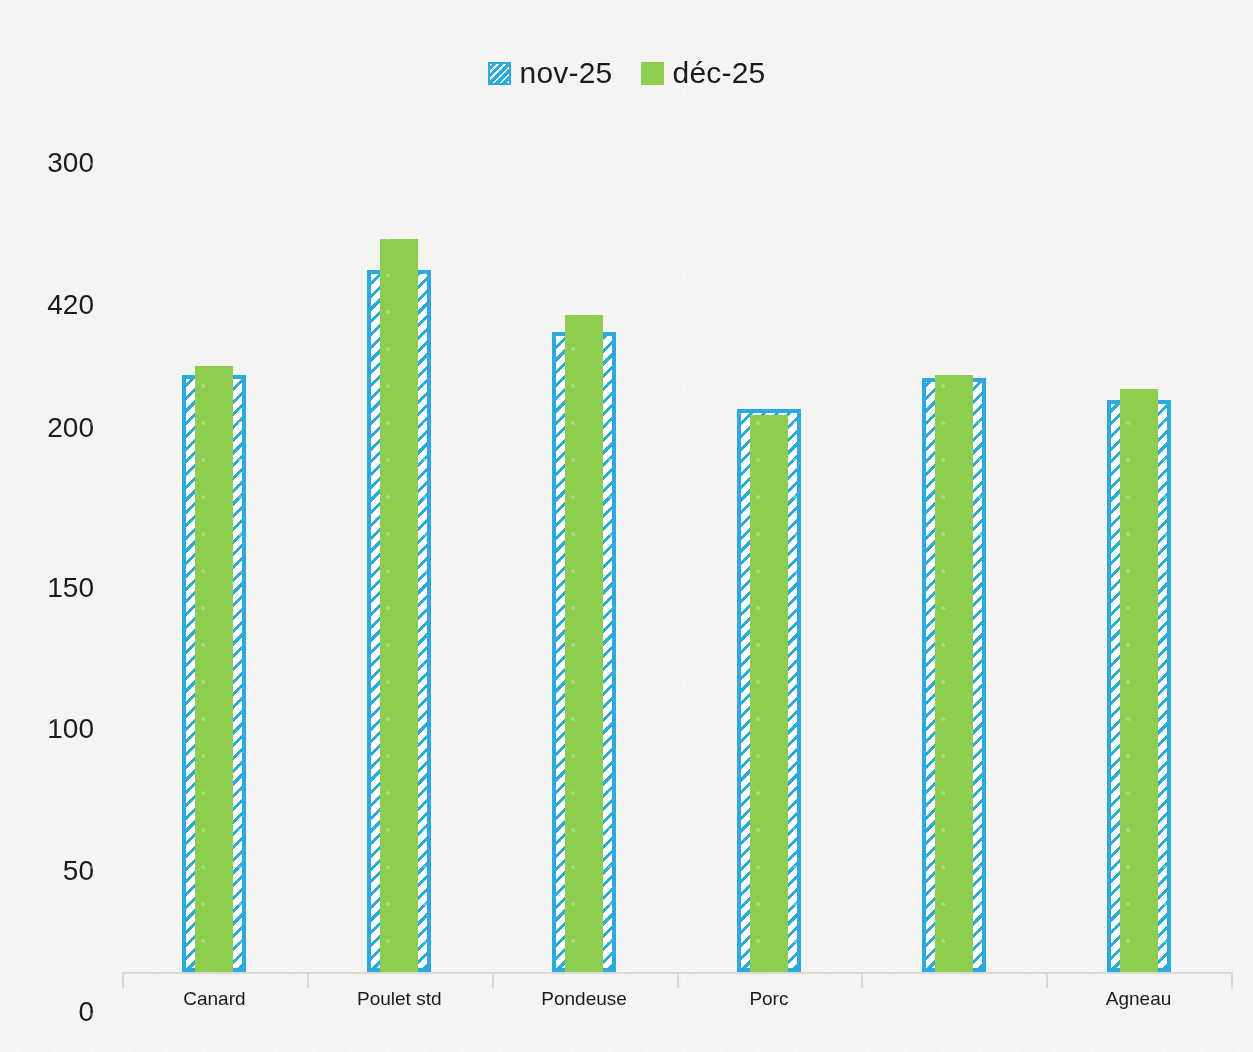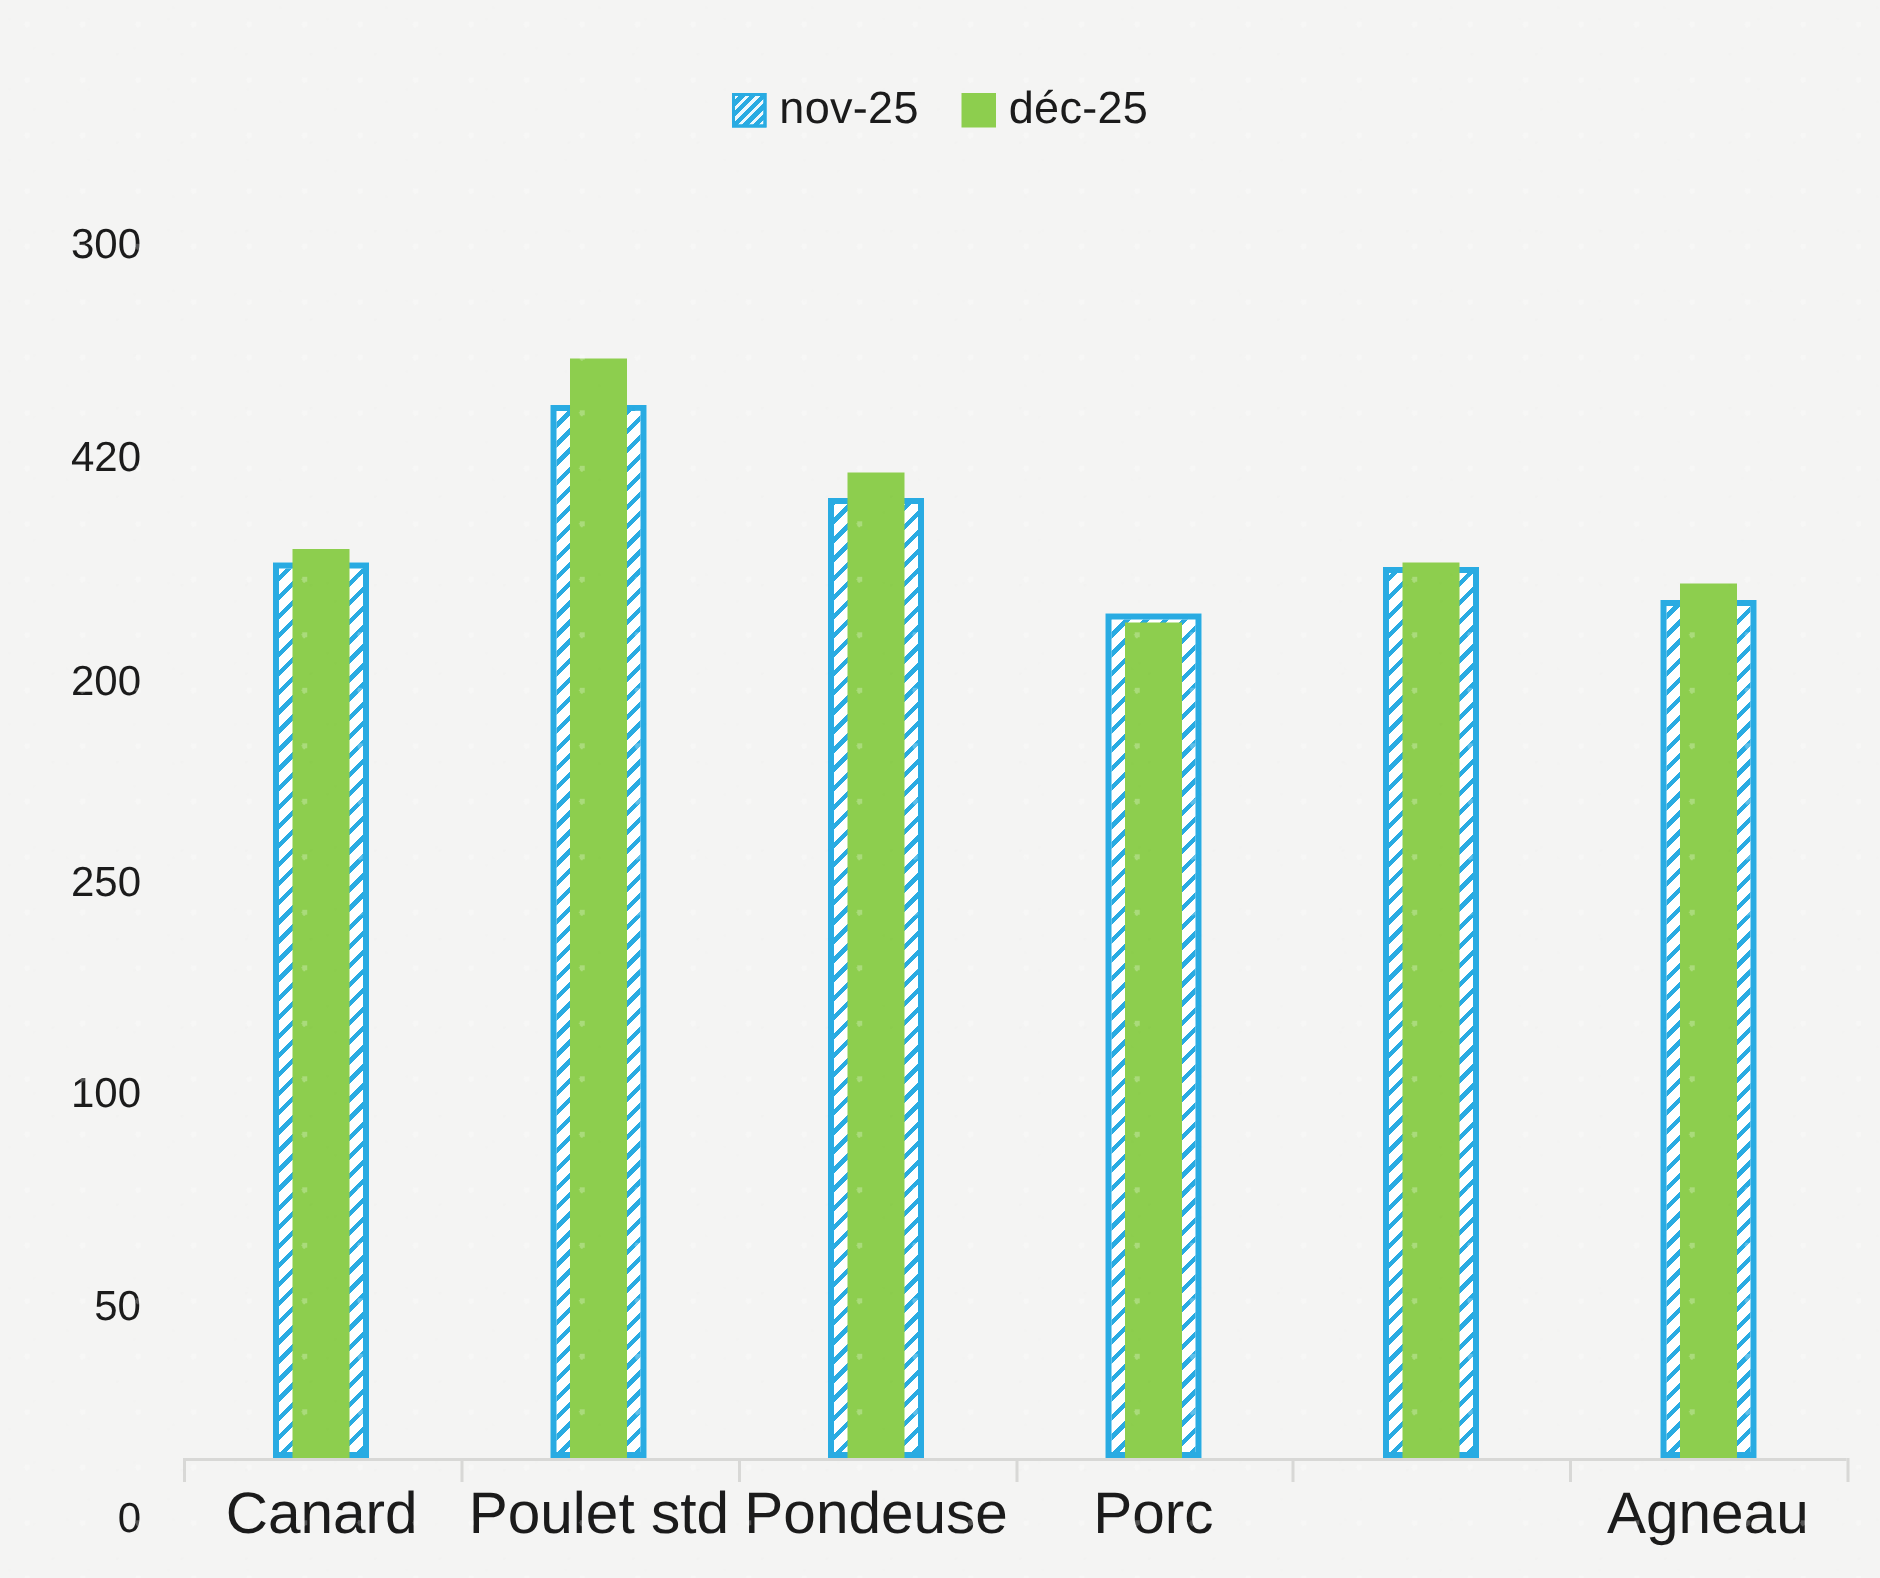--- a/index.html
+++ b/index.html
@@ -185,7 +185,7 @@
   <div id="y-axis-ticks">
       <div class="y-tick-label" style="top: 123px;">300</div>
       <div class="y-tick-label" style="top: 264.5px;">420</div>
-      <div class="y-tick-label" style="top: 414px;">200</div>
+      <div class="y-tick-label" style="top: 388px;">200</div>
       <div class="y-tick-label" style="top: 547.5px;">250</div>
       <div class="y-tick-label" style="top: 689px;">100</div>
       <div class="y-tick-label" style="top: 830.5px;">50</div>

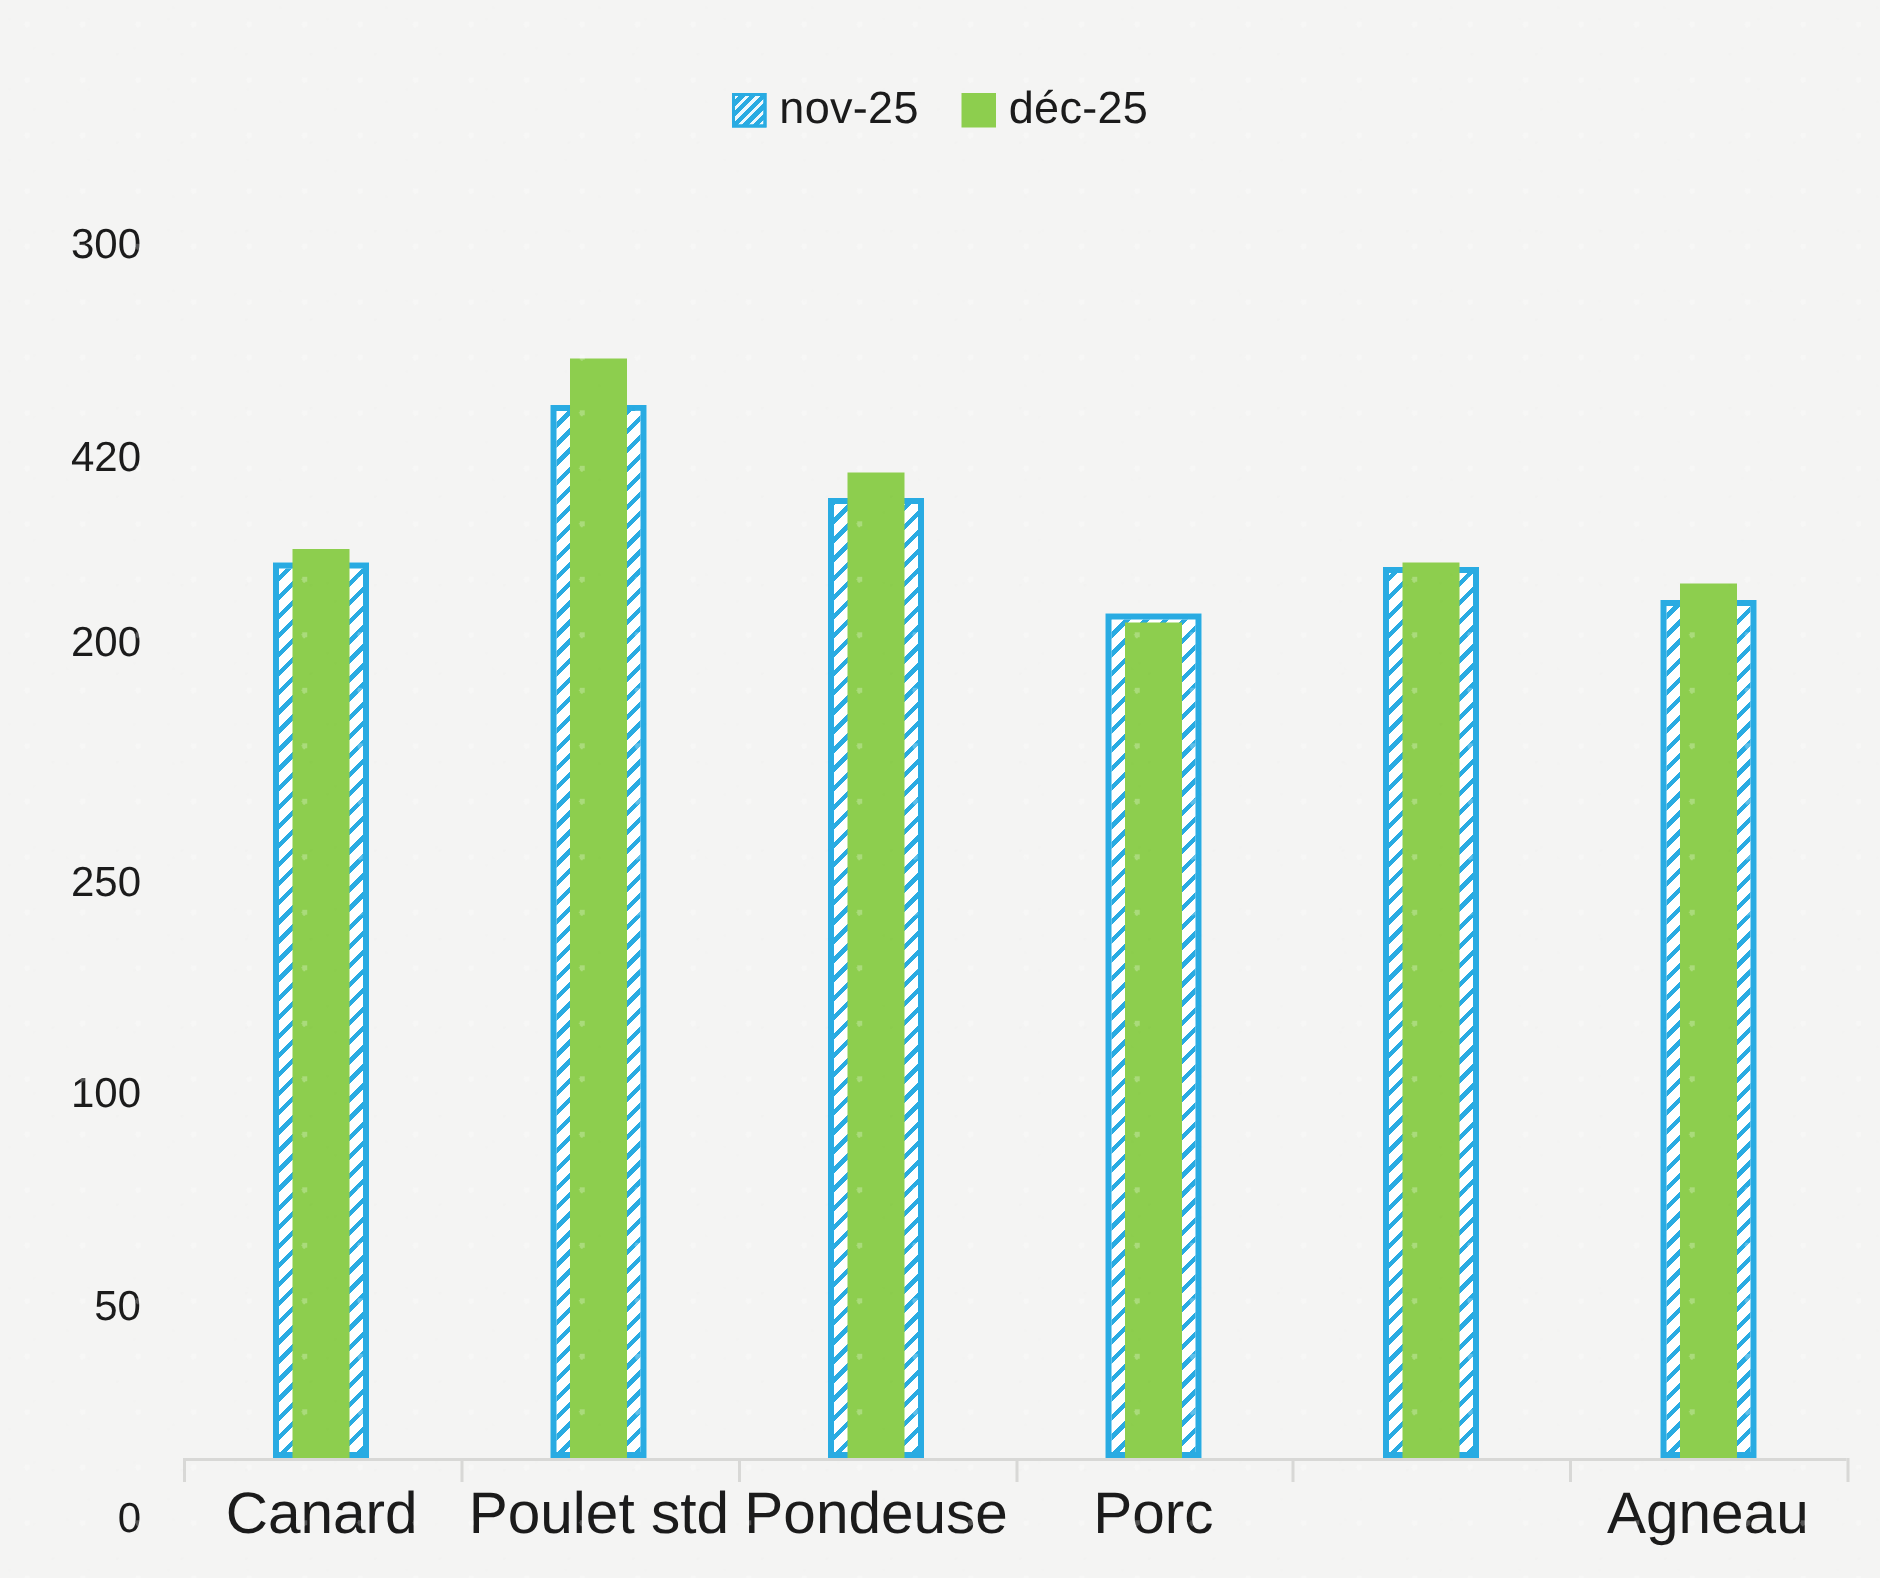--- a/index.html
+++ b/index.html
@@ -186,7 +186,7 @@
       <div class="y-tick-label" style="top: 123px;">300</div>
       <div class="y-tick-label" style="top: 264.5px;">420</div>
       <div class="y-tick-label" style="top: 388px;">200</div>
-      <div class="y-tick-label" style="top: 547.5px;">250</div>
+      <div class="y-tick-label" style="top: 547.5px;">150</div>
       <div class="y-tick-label" style="top: 689px;">100</div>
       <div class="y-tick-label" style="top: 830.5px;">50</div>
       <div class="y-tick-label" style="top: 972px;">0</div>

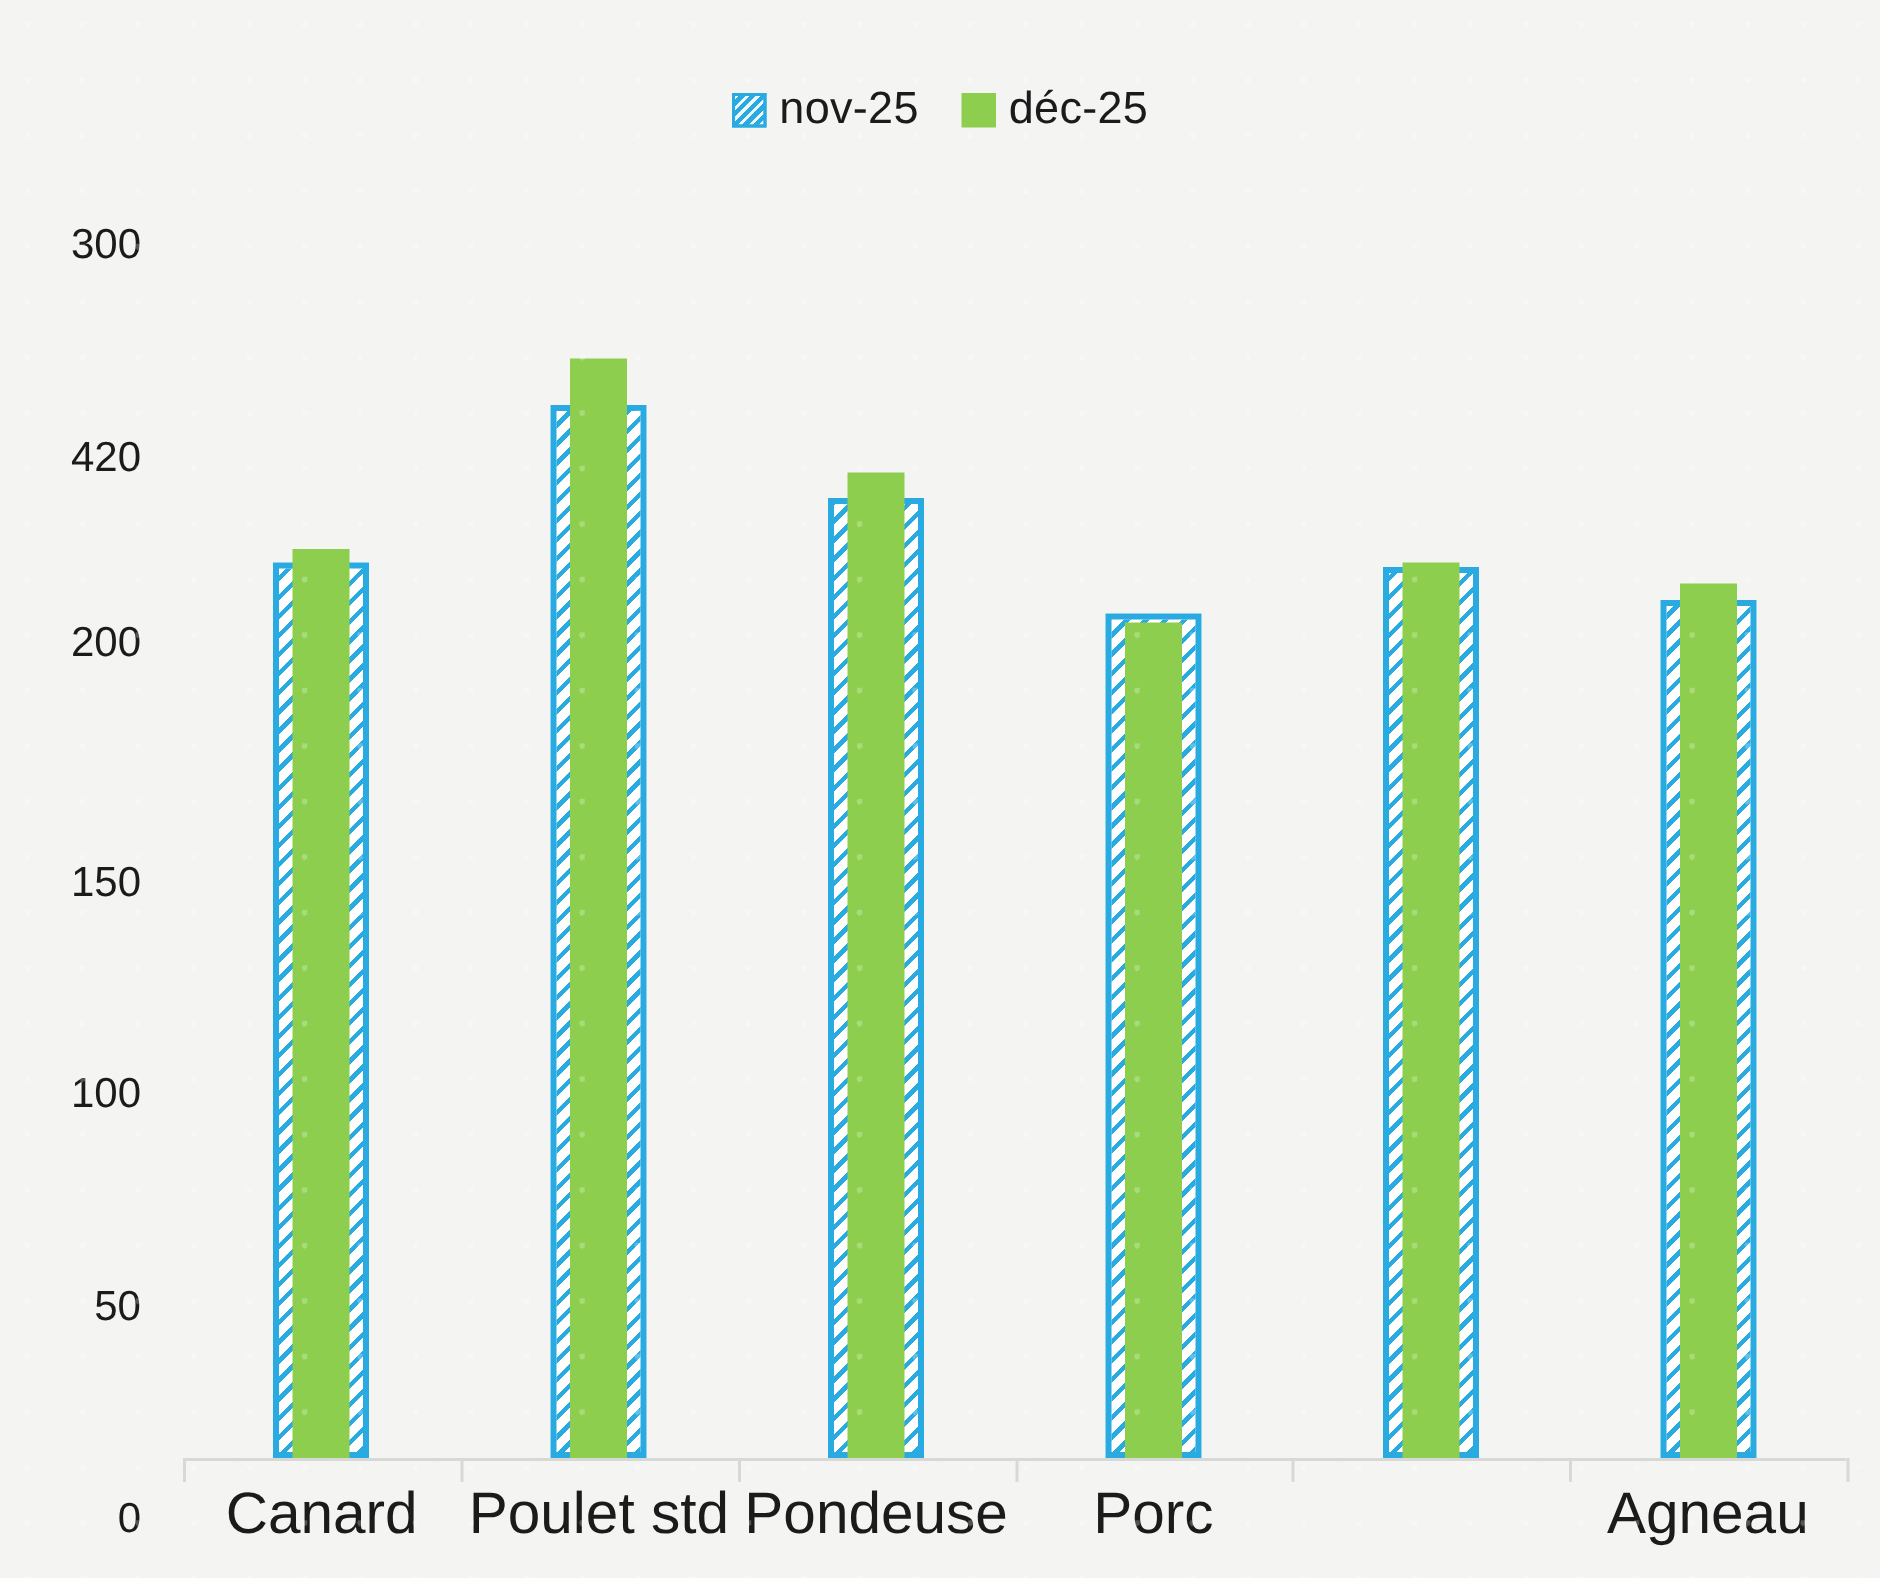--- a/index.html
+++ b/index.html
@@ -161,7 +161,7 @@
     position: absolute;
     width: 185px;
     text-align: center;
-    font-size: 39px;
+    font-size: 19px;
     color: #1b1b1b;
     white-space: nowrap;
   }

